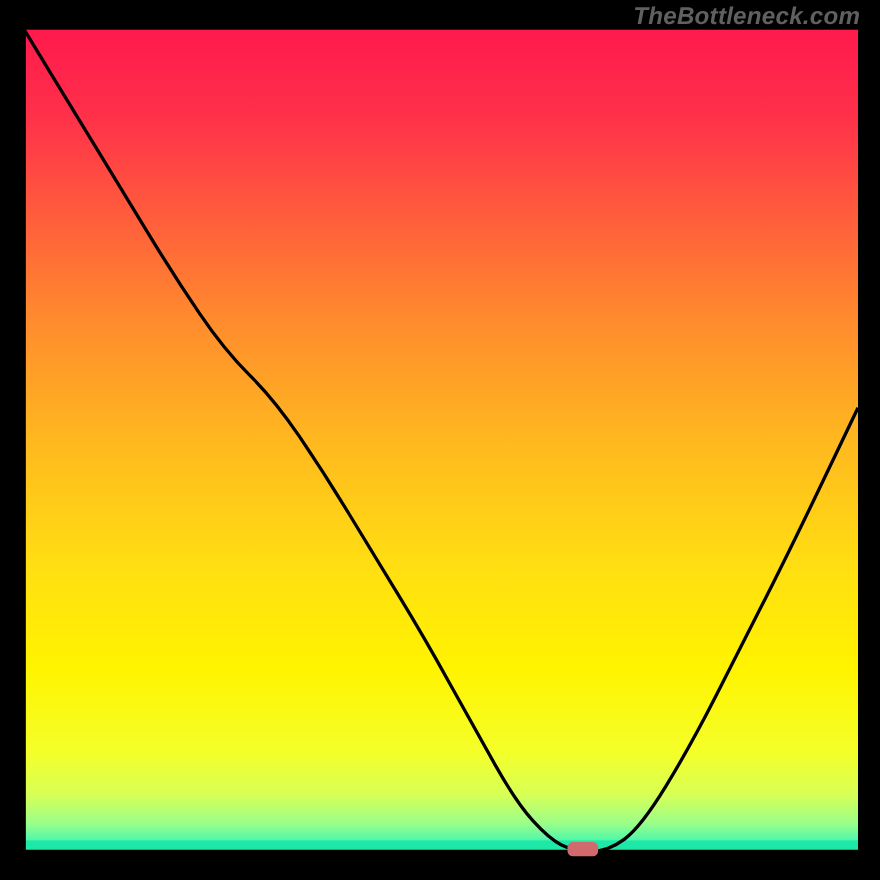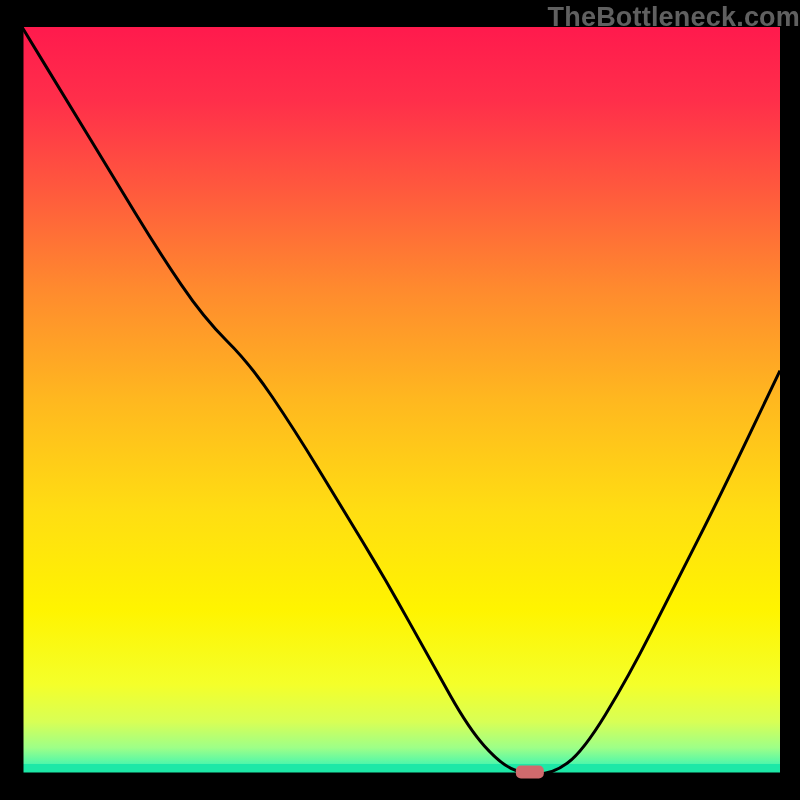--- a/index.html
+++ b/index.html
@@ -20,12 +20,13 @@
   .watermark {
     position: absolute;
     top: 2px;
-    right: 0;
+    right: 18px;
     color: #606060;
-    font-size: 27px;
+    font-size: 22px;
     font-weight: 600;
     letter-spacing: 0.2px;
     z-index: 10;
+    font-style: italic;
   }
   svg {
     position: absolute;

